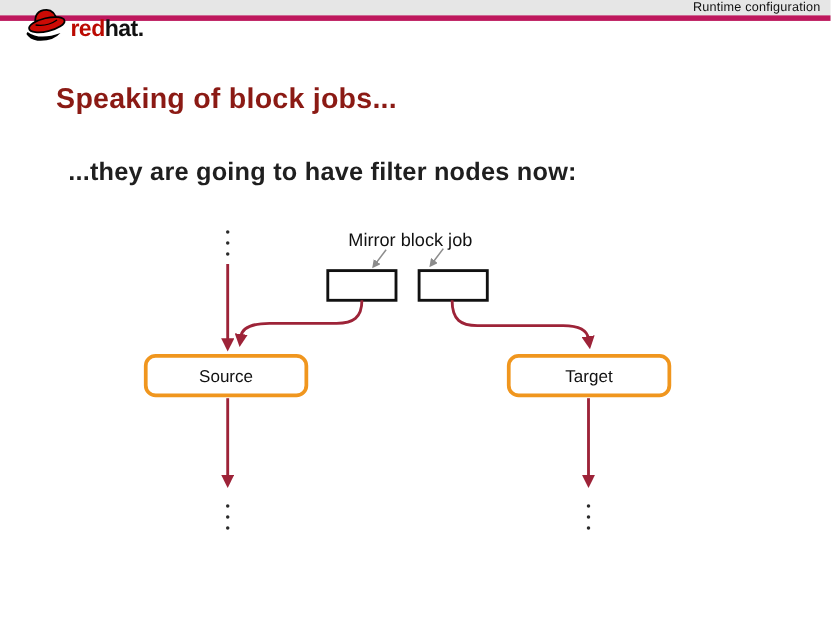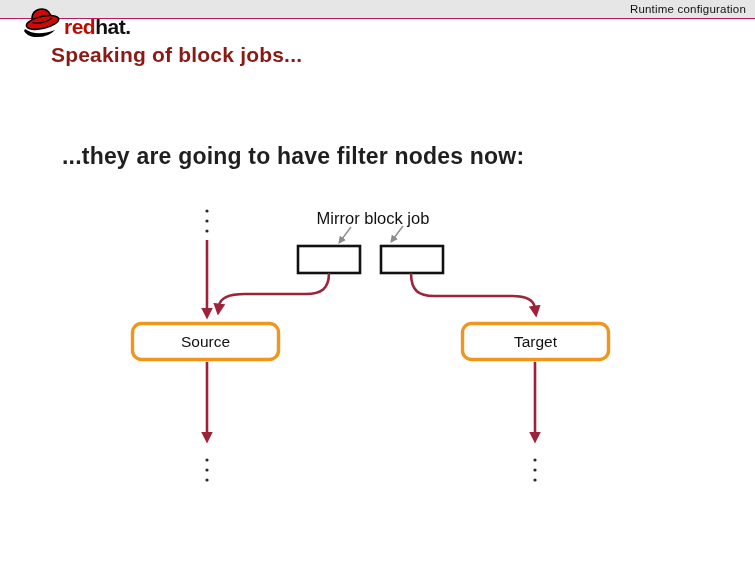--- a/index.html
+++ b/index.html
@@ -15,7 +15,7 @@
     position: absolute; left: 0; top: 0;
     width: 755px; height: 19px;
     background: #e6e6e6;
-    border-bottom: 1px solid #be185d;
+    border-bottom: 5px solid #be185d;
     display: flex; align-items: center; justify-content: flex-end;
     padding-right: 9px;
   }

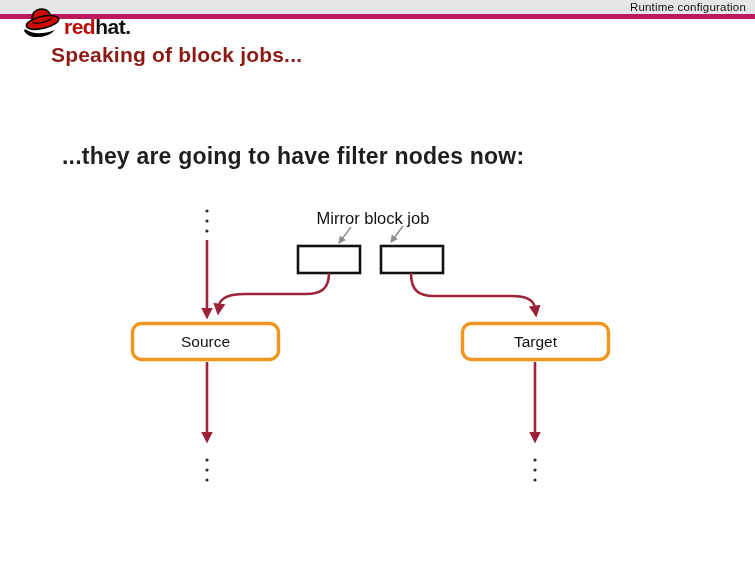--- a/index.html
+++ b/index.html
@@ -37,8 +37,8 @@
   .logo-text .hat  { color: #111111; font-weight: 600; }
   
   .title {
-    position: absolute; left: 51px; top: 43px;
-    font-size: 21px; font-weight: 700;
+    position: absolute; left: 51px; top: 74px;
+    font-size: 26px; font-weight: 700;
     color: #8b1a14; letter-spacing: 0.2px;
   }
   

